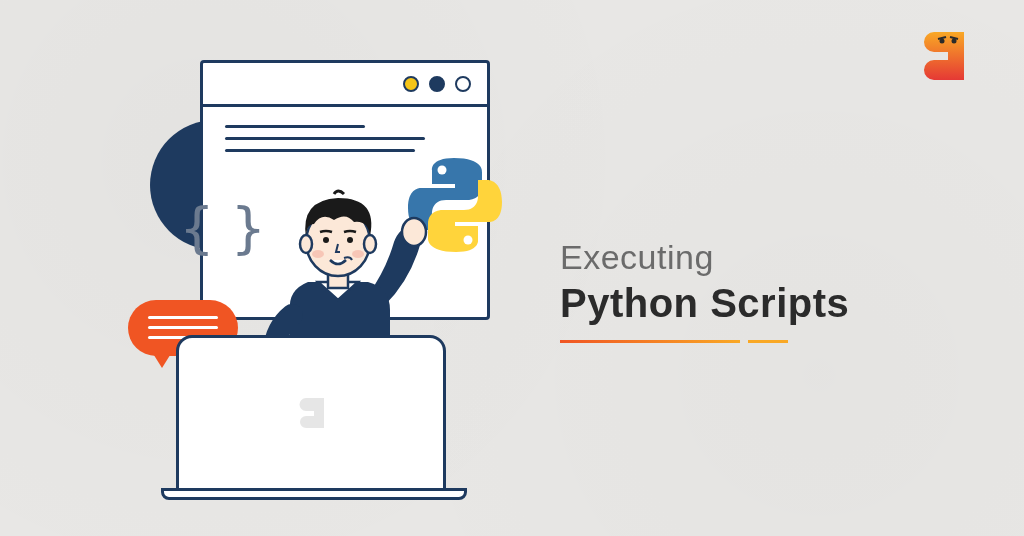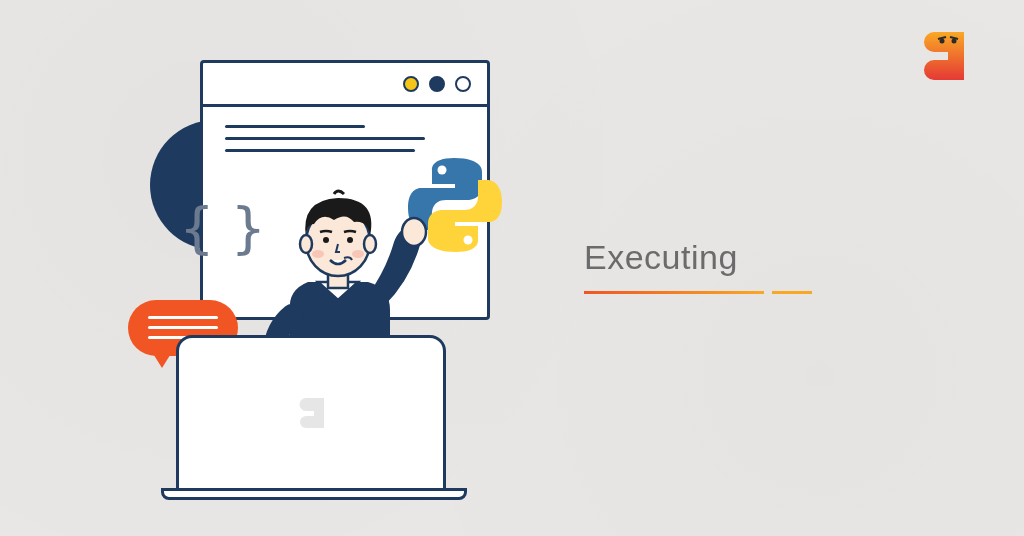--- a/index.html
+++ b/index.html
@@ -40,7 +40,6 @@
       position: absolute;
       left: 560px;
       top: 238px;
-      margin-left: 24px;
     }
     
     .title-line1 {

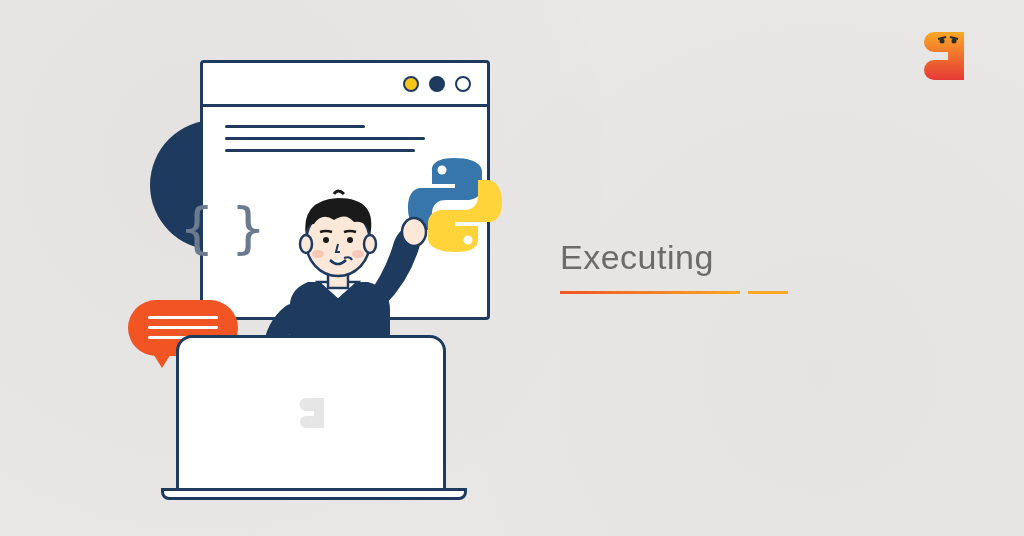--- a/index.html
+++ b/index.html
@@ -260,6 +260,7 @@
 
 <div class="text-block">
   <div class="title-line1">Executing</div>
+  <div class="title-line2">Python Scripts</div>
   <div class="underline-wrap">
     <div class="underline-long"></div>
     <div class="underline-short"></div>

